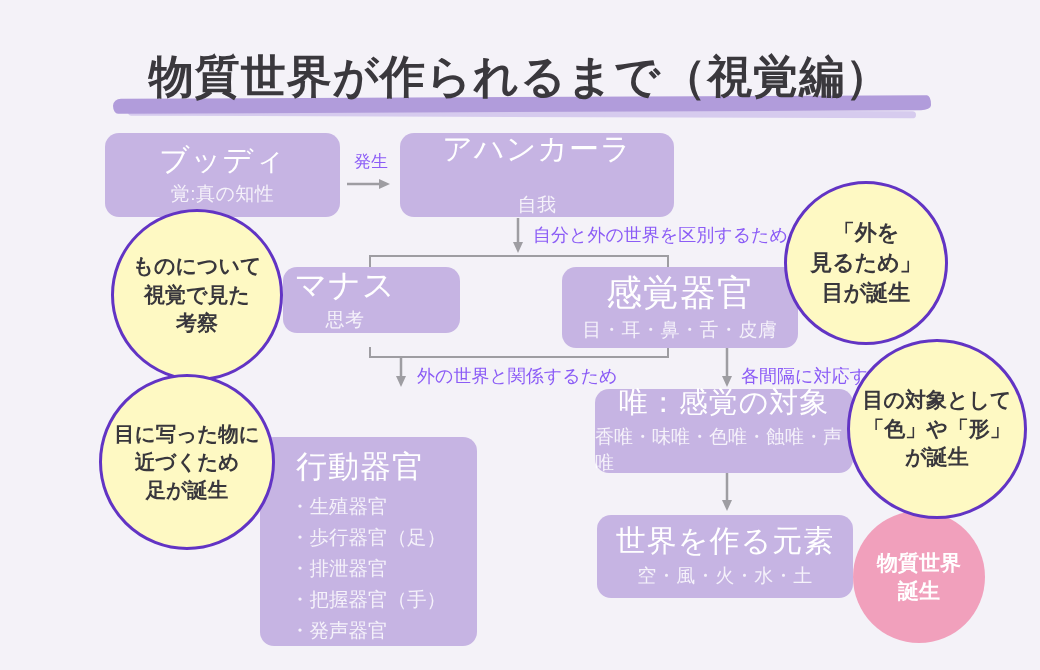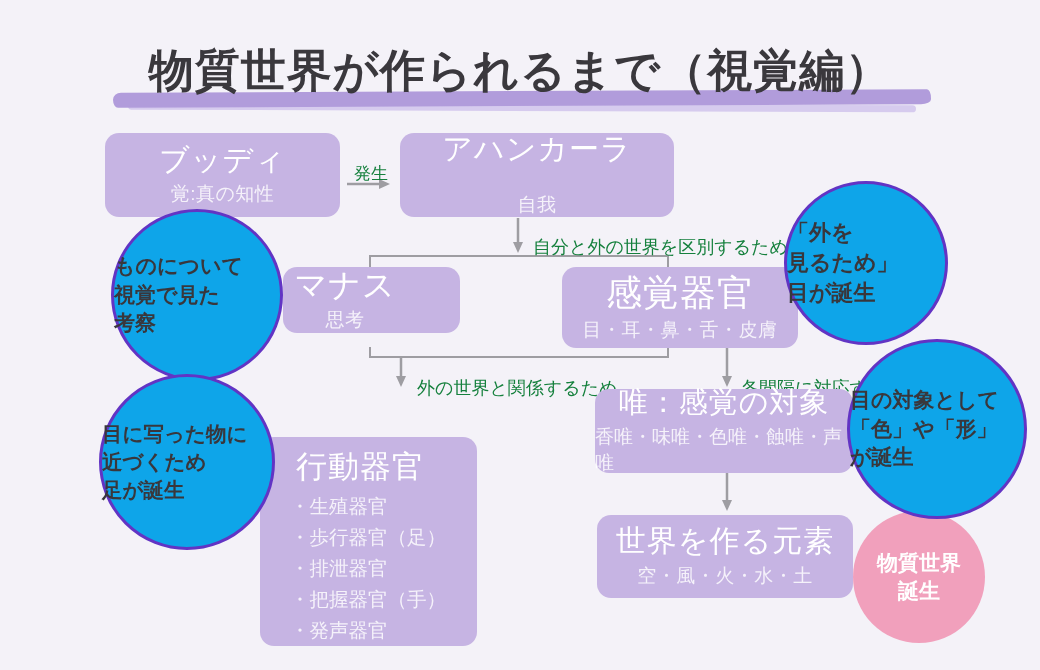--- a/index.html
+++ b/index.html
@@ -9,7 +9,7 @@
     font-family:"Liberation Sans","DejaVu Sans",sans-serif;
   }
   
-  .title-wrap{position:absolute;left:0;top:8px;width:1040px;height:115px;}
+  .title-wrap{position:absolute;left:0;top:14px;width:1040px;height:115px;}
   .underline-light{position:absolute;left:128px;top:96px;width:788px;height:7px;
     background:#d6cbee;border-radius:4px;transform:rotate(.2deg);}
   .underline-main{position:absolute;left:113px;top:83px;width:818px;height:15px;

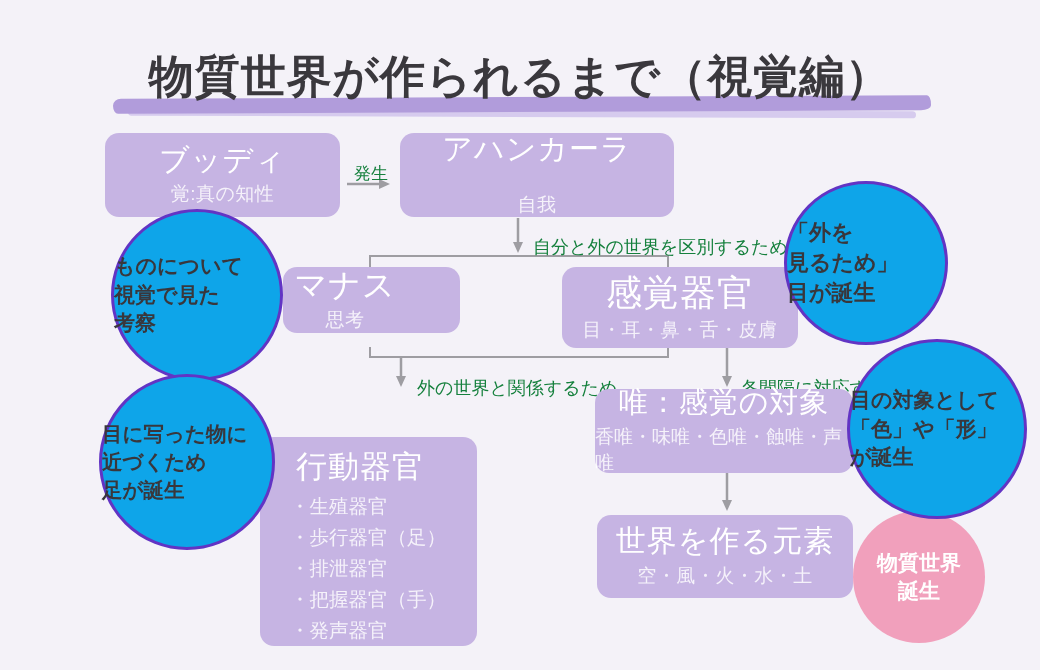--- a/index.html
+++ b/index.html
@@ -17,7 +17,7 @@
   .page-title{position:absolute;left:0;top:33px;width:1040px;text-align:center;
     font-size:45px;font-weight:800;color:#3a383d;letter-spacing:1px;}
   
-  .lbl{position:absolute;color:#15803d;font-size:18px;white-space:nowrap;margin-top:12px;}
+  .lbl{position:absolute;color:#8b5cf6;font-size:18px;white-space:nowrap;}
   
   .box{position:absolute;background:#c6b4e3;border-radius:14px;color:#fff;
     display:flex;flex-direction:column;align-items:center;justify-content:center;}

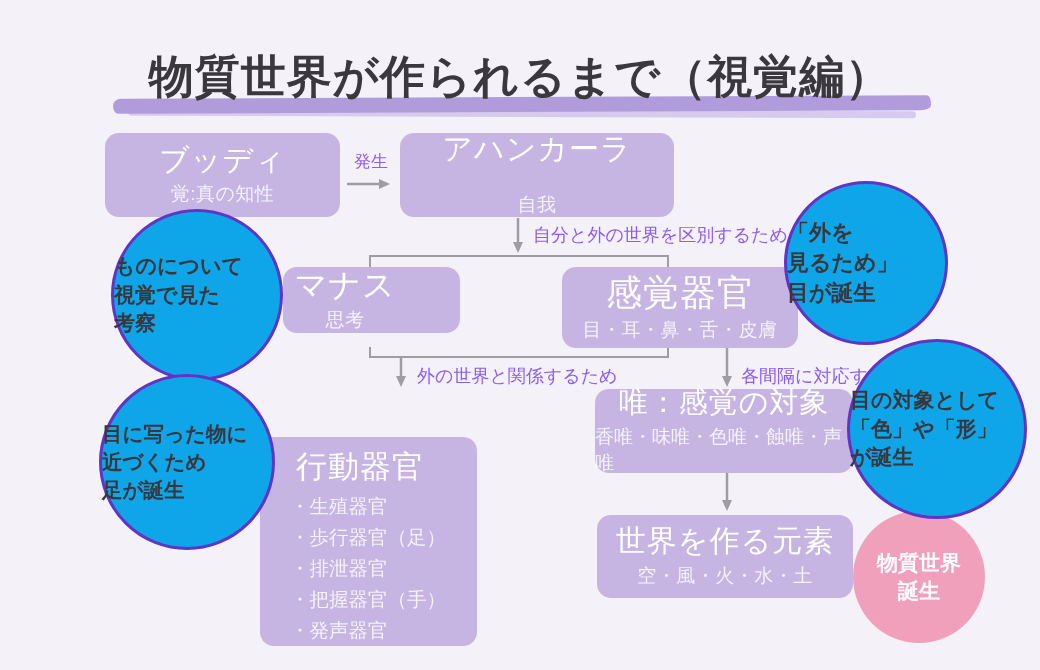--- a/index.html
+++ b/index.html
@@ -26,8 +26,8 @@
   .box-list{list-style:none;margin:6px 0 0 0;padding:0;color:rgba(255,255,255,.82);
     font-size:19.5px;line-height:31px;}
   
-  .note-circle{position:absolute;background:#0ea5e9;border:3px solid #6234c4;border-radius:50%;
-    display:flex;flex-direction:column;align-items:flex-start;justify-content:center;
+  .note-circle{position:absolute;background:#fef9c3;border:3px solid #6234c4;border-radius:50%;
+    display:flex;flex-direction:column;align-items:center;justify-content:center;
     color:#39373c;font-weight:800;text-align:center;box-sizing:border-box;}
   .note-line{line-height:1.35;}
   .pink-circle{position:absolute;background:#f1a0bc;border-radius:50%;

